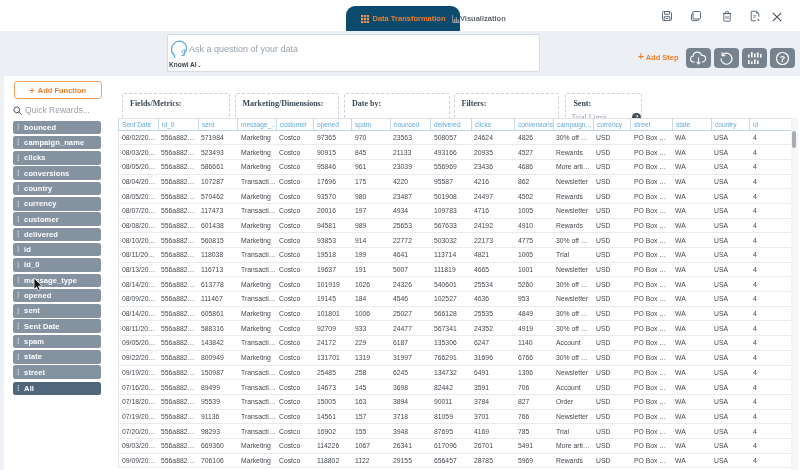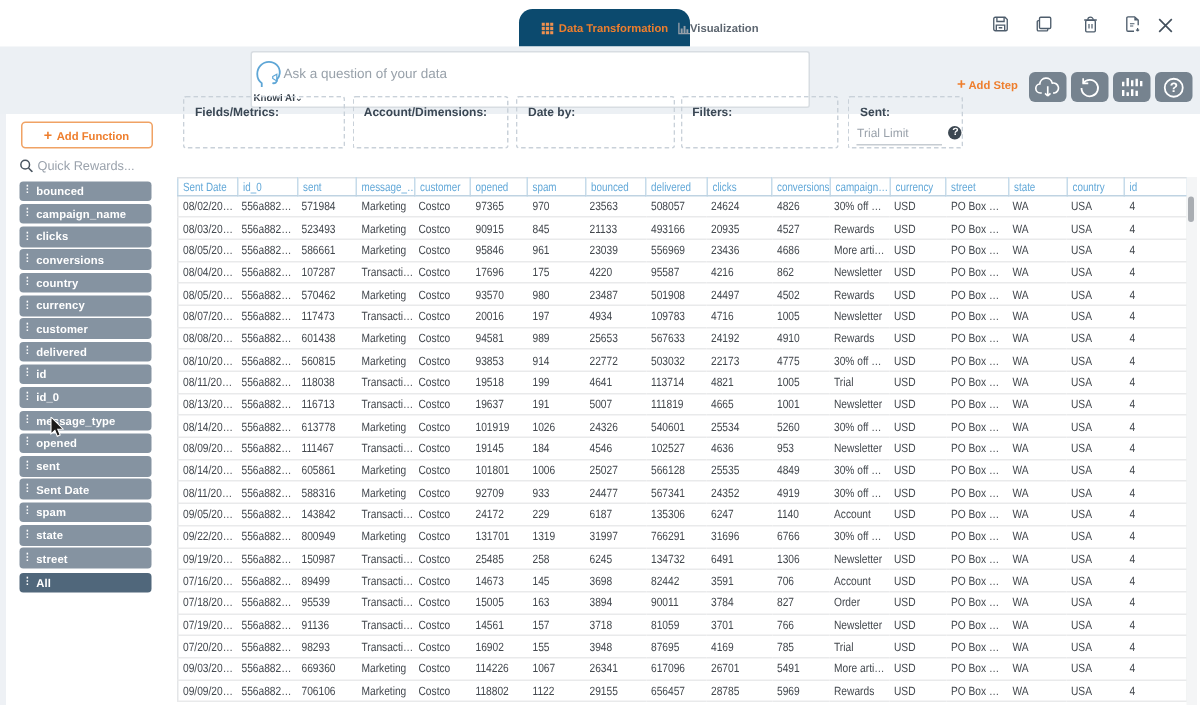--- a/index.html
+++ b/index.html
@@ -28,7 +28,7 @@
 .chip .dots{margin-left:2px;margin-right:2.5px;font-size:6.5px;line-height:1;}
 .chip.all{background:#50677b;}
 
-.pbox{top:64px;height:35px;border:1px dashed #c9d1d9;border-radius:2px;}
+.pbox{top:93px;height:35px;border:1px dashed #c9d1d9;border-radius:2px;font-family:Liberation Serif, serif;}
 .pbox .plbl{position:absolute;left:7px;top:5px;font-size:8px;font-weight:bold;color:#3a4754;}
 #limitinput{position:absolute;left:5px;top:19px;width:57px;border-bottom:1px solid #c6ccd2;color:#9aa2ab;font-size:8px;padding-bottom:3px;}
 #qmark{position:absolute;left:66px;top:19px;width:9px;height:9px;border-radius:50%;background:#3d4852;color:#fff;font-size:7px;font-weight:bold;text-align:center;line-height:9.5px;}

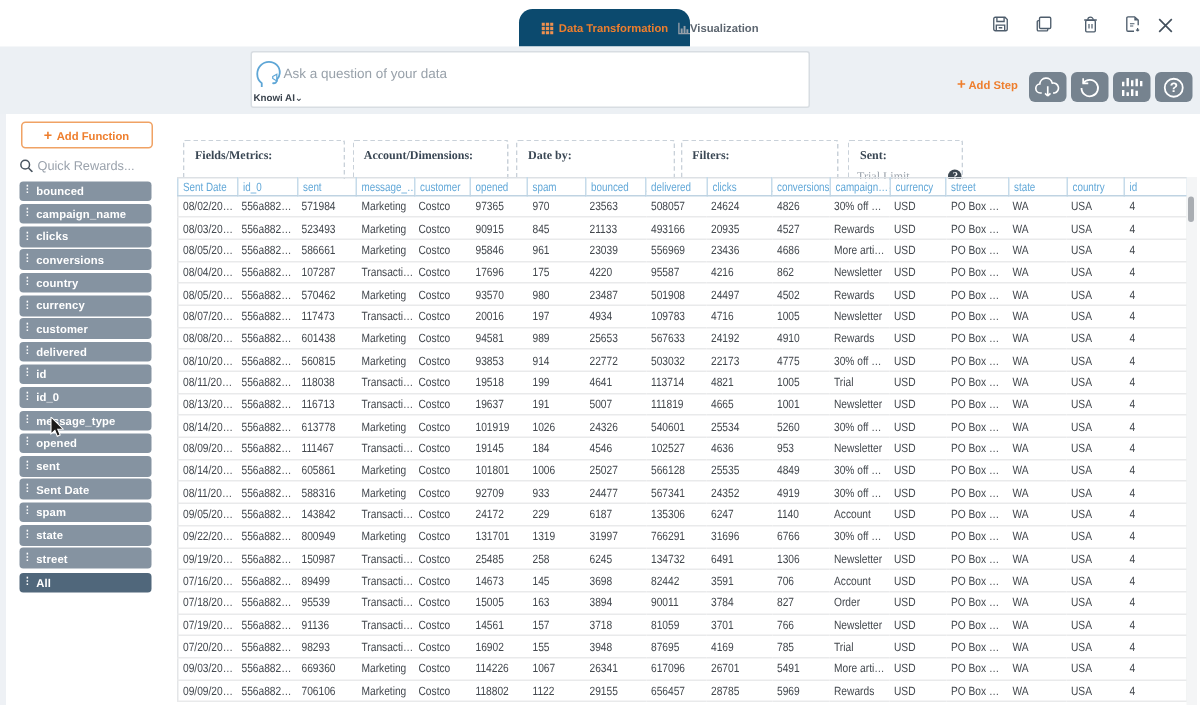--- a/index.html
+++ b/index.html
@@ -178,7 +178,7 @@
     <span class="plbl">Fields/Metrics:</span>
   </div>
 <div class="abs pbox" style="left:234.5px;width:104.5px">
-    <span class="plbl">Account/Dimensions:</span>
+    <span class="plbl">Marketing/Dimensions:</span>
   </div>
 <div class="abs pbox" style="left:344px;width:106.39999999999998px">
     <span class="plbl">Date by:</span>

